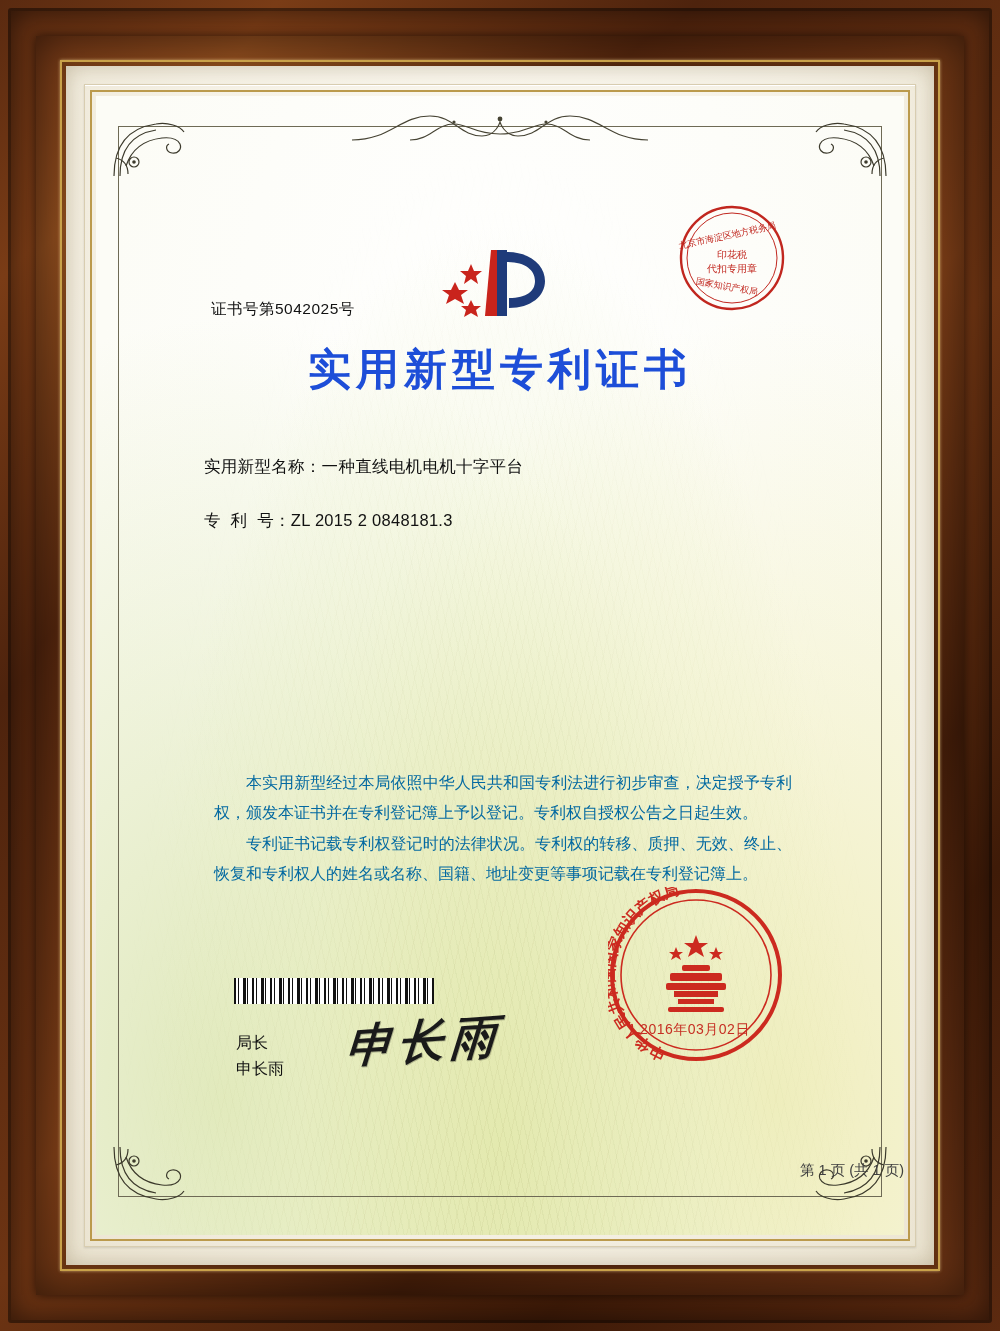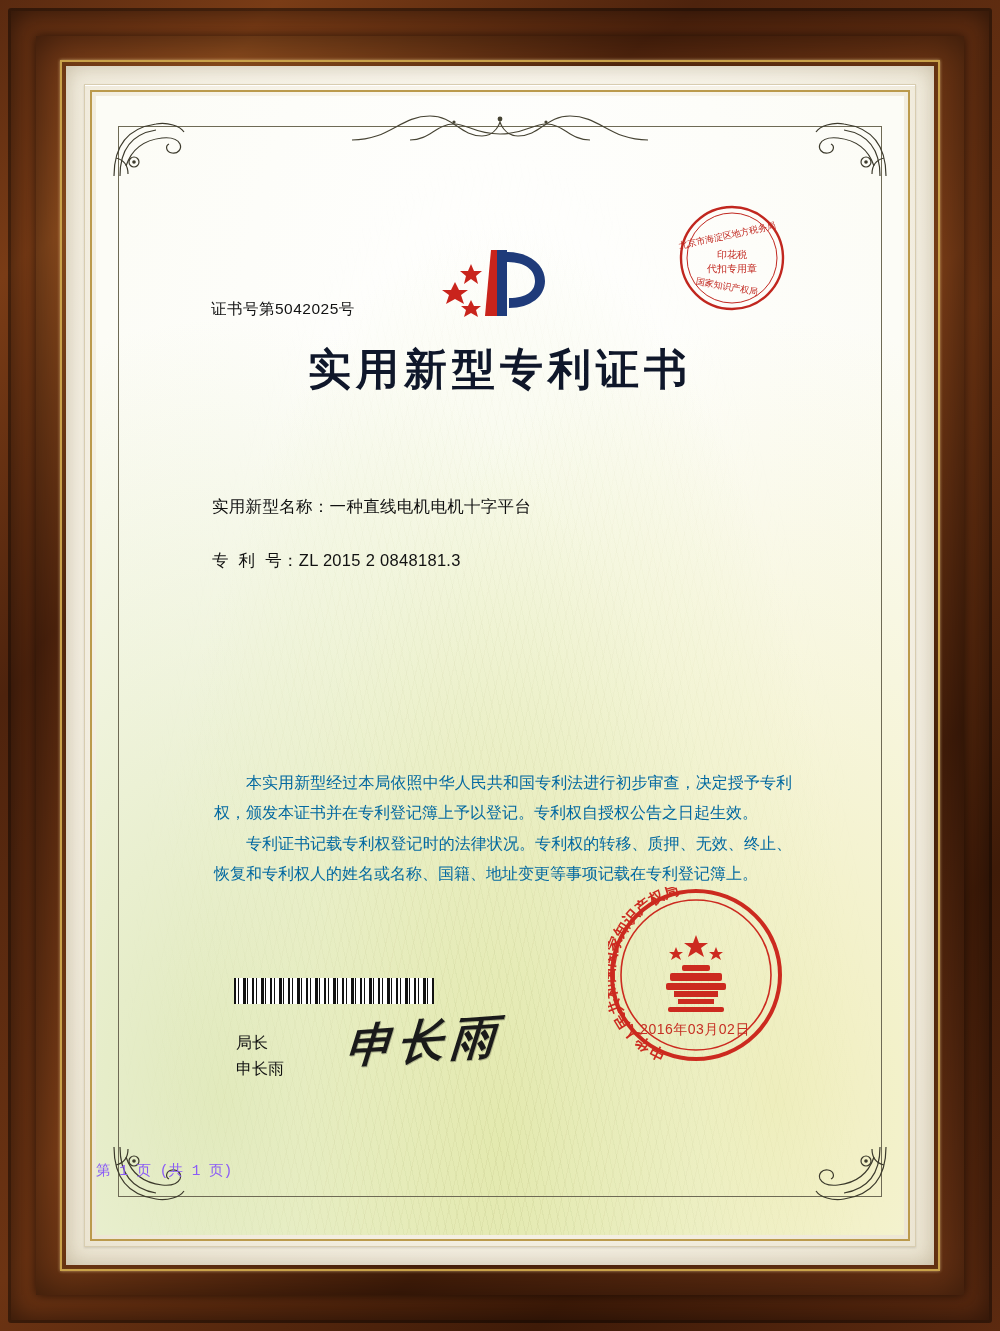--- a/index.html
+++ b/index.html
@@ -123,7 +123,7 @@
     position: absolute; left: 0; right: 0; top: 245px;
     text-align: center;
     font-size: 43px; font-weight: bold; letter-spacing: 5px;
-    color: #0f172a;
+    color: #1d4ed8;
     font-family: "DejaVu Sans", sans-serif;
   }
 

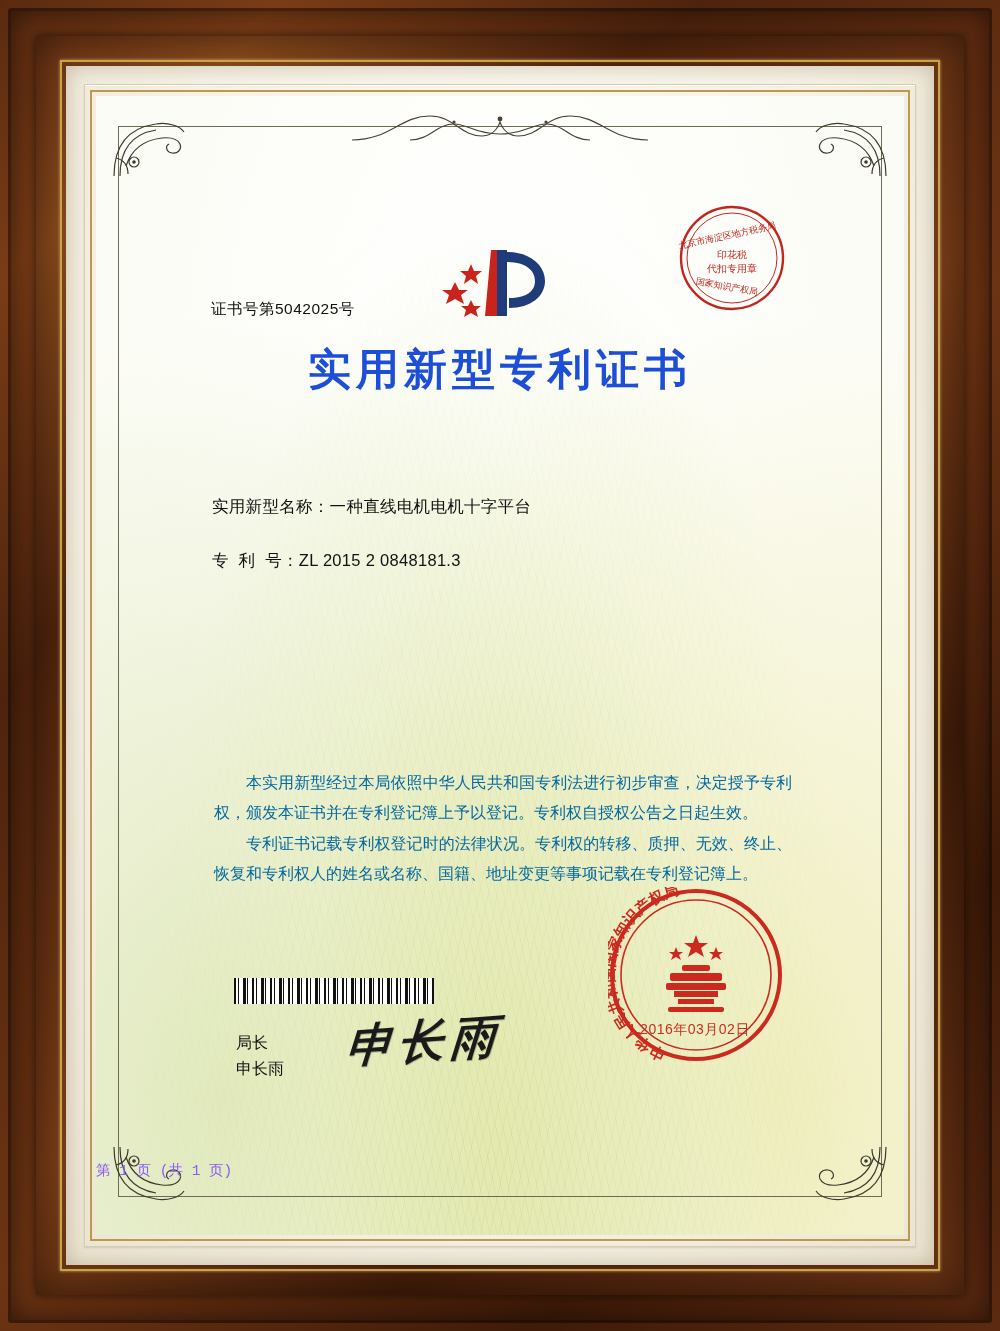--- a/index.html
+++ b/index.html
@@ -127,7 +127,7 @@
     font-family: "DejaVu Sans", sans-serif;
   }
 
-  .fields { position: absolute; left: 116px; top: 360px; right: 110px; margin-top: 40px; }
+  .fields { position: absolute; left: 108px; top: 360px; right: 110px; }
   .field {
     font-size: 16.5px; color: #111; margin-bottom: 32px;
     font-family: "Liberation Sans", sans-serif;

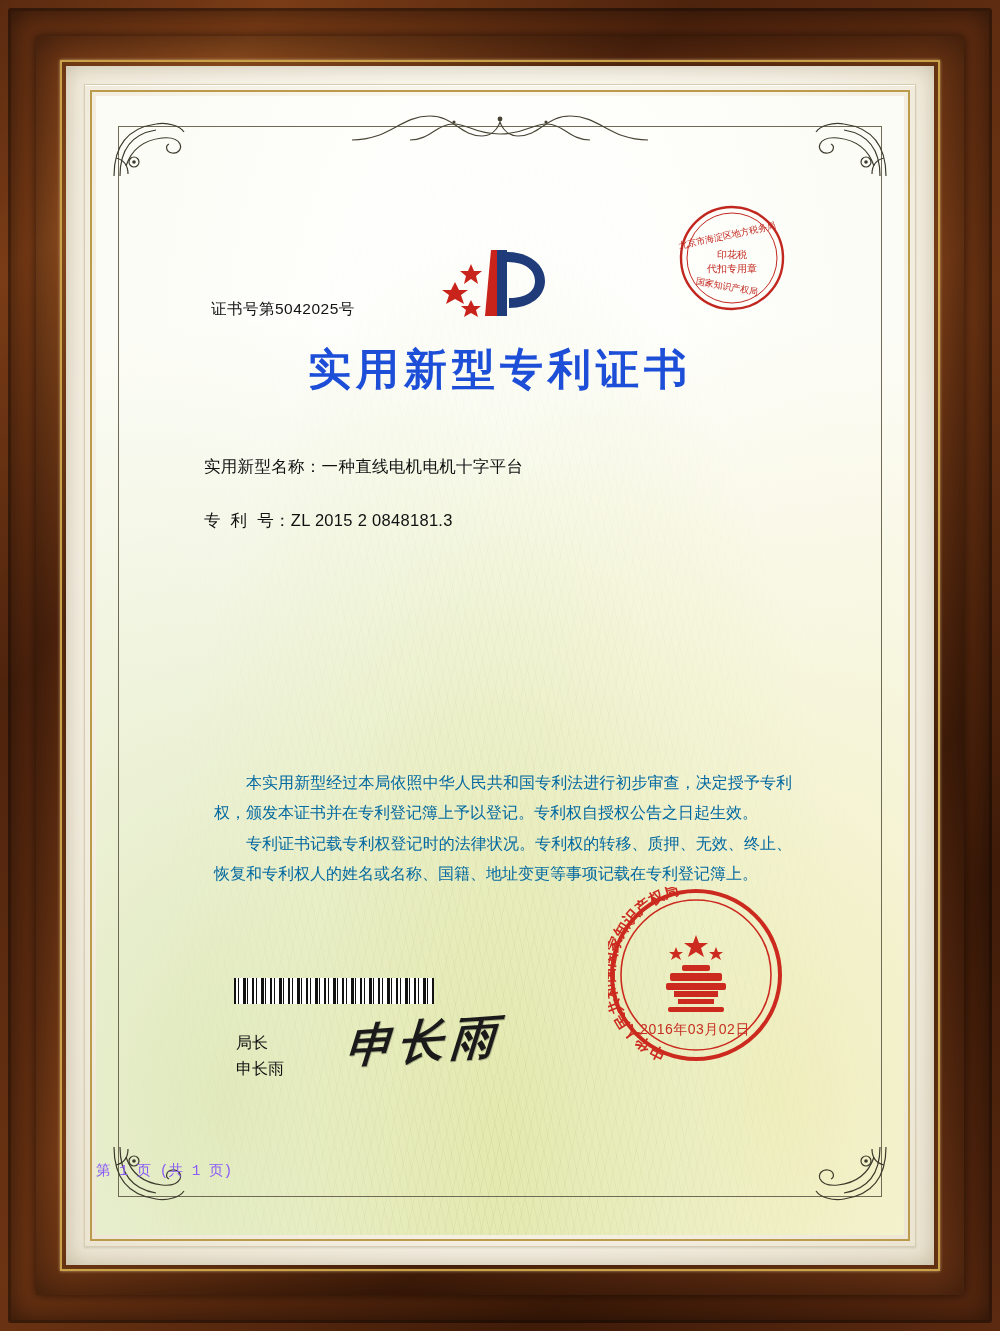--- a/index.html
+++ b/index.html
@@ -184,8 +184,8 @@
 
   .page-no {
     position: absolute; left: 0; right: 0; bottom: 55px;
-    text-align: left; font-size: 14.5px; color: #8b5cf6;
-    font-family: Liberation Mono, monospace;
+    text-align: right; font-size: 14.5px; color: #404040;
+    font-family: Liberation Sans, sans-serif;
   }
 </style>
 </head>

